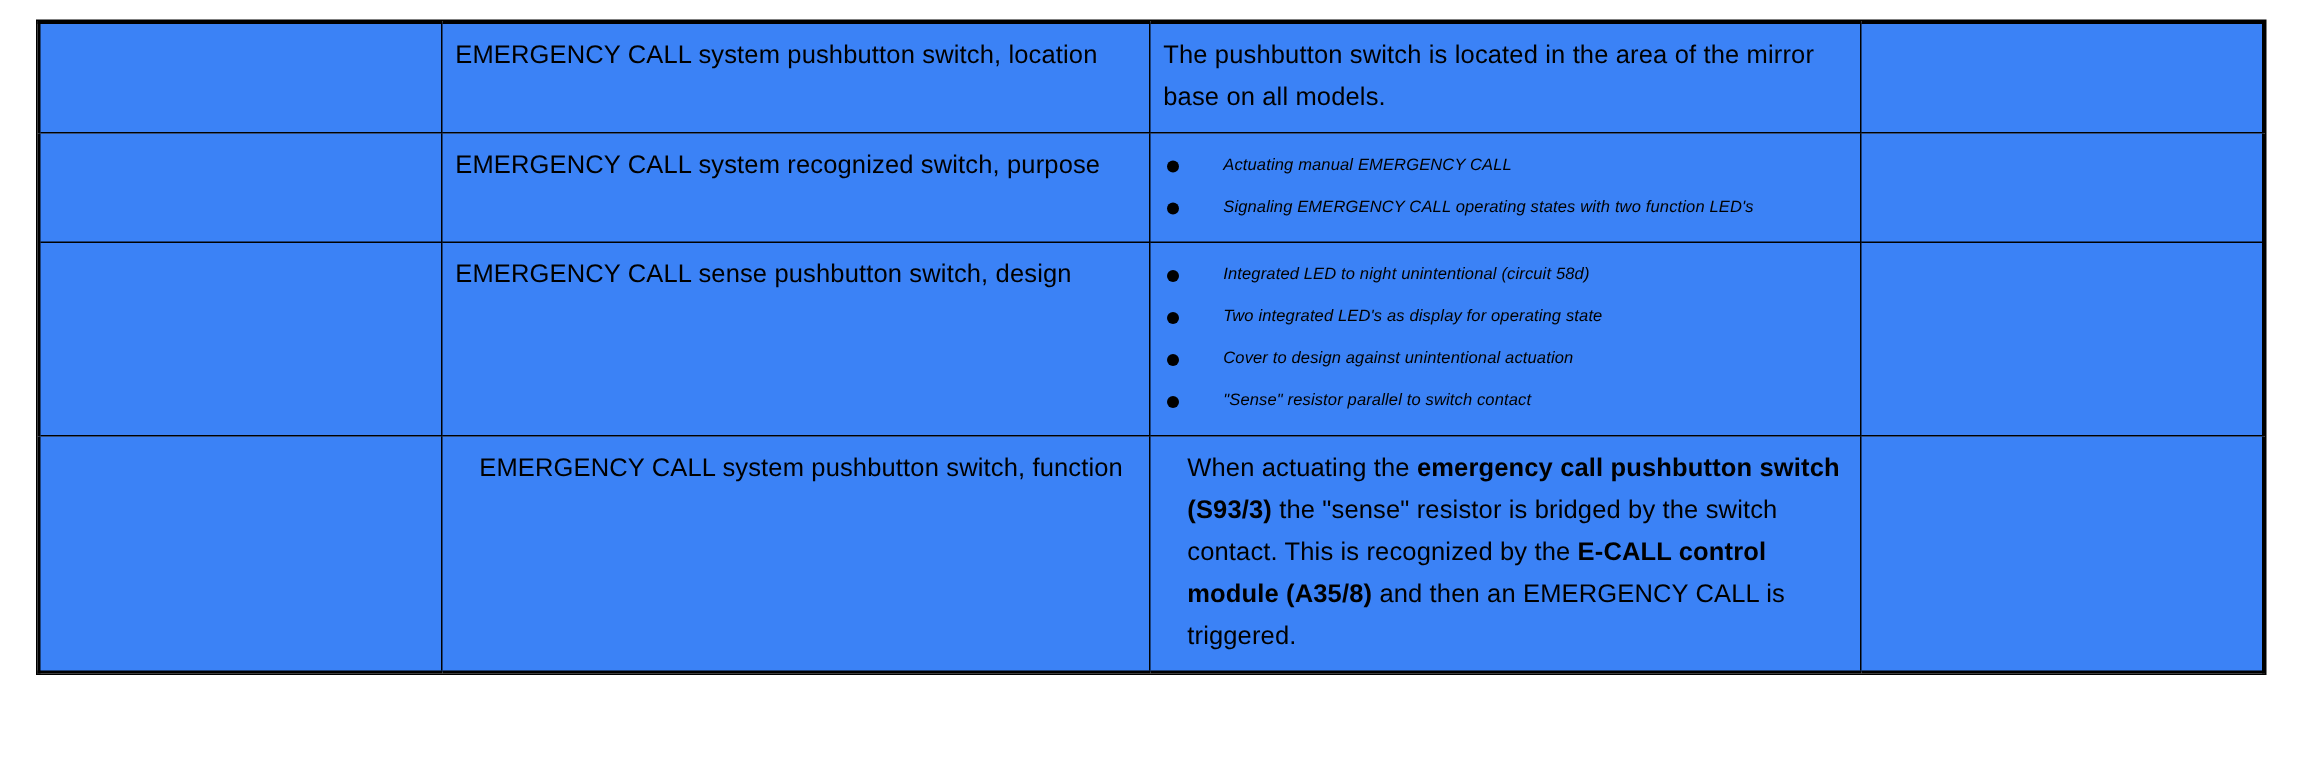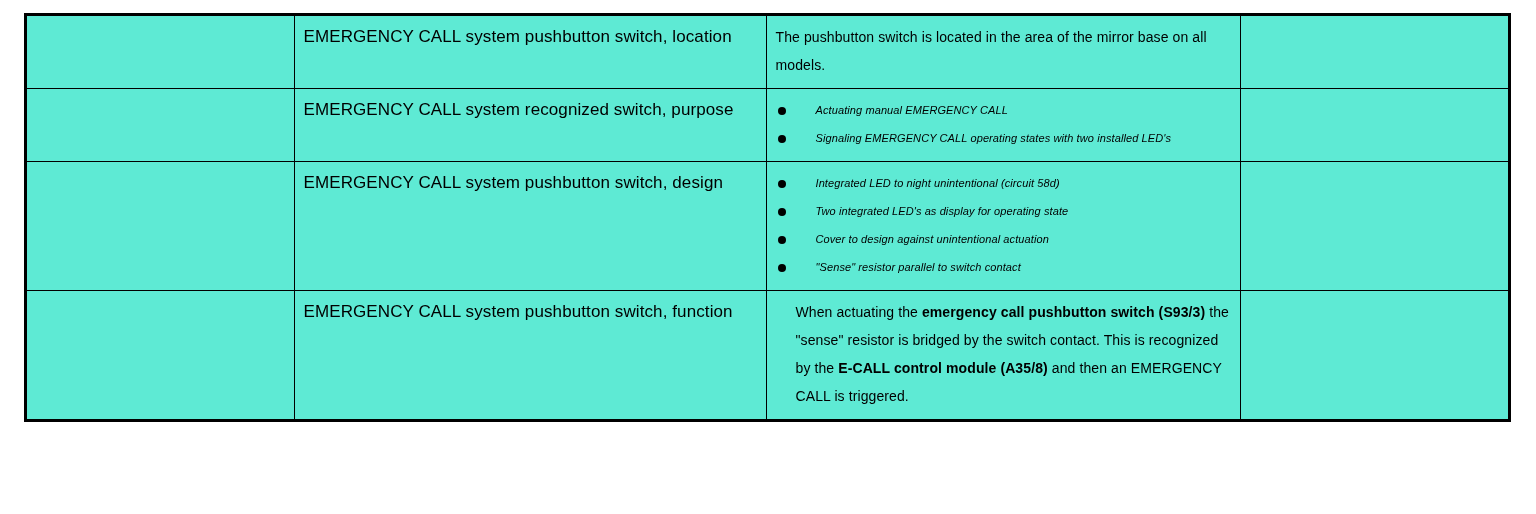--- a/index.html
+++ b/index.html
@@ -41,7 +41,7 @@
     border: 1px solid #000000;
     vertical-align: top;
     padding: 0;
-    background: #5eead4;
+    background: #3b82f6;
   }
 
   

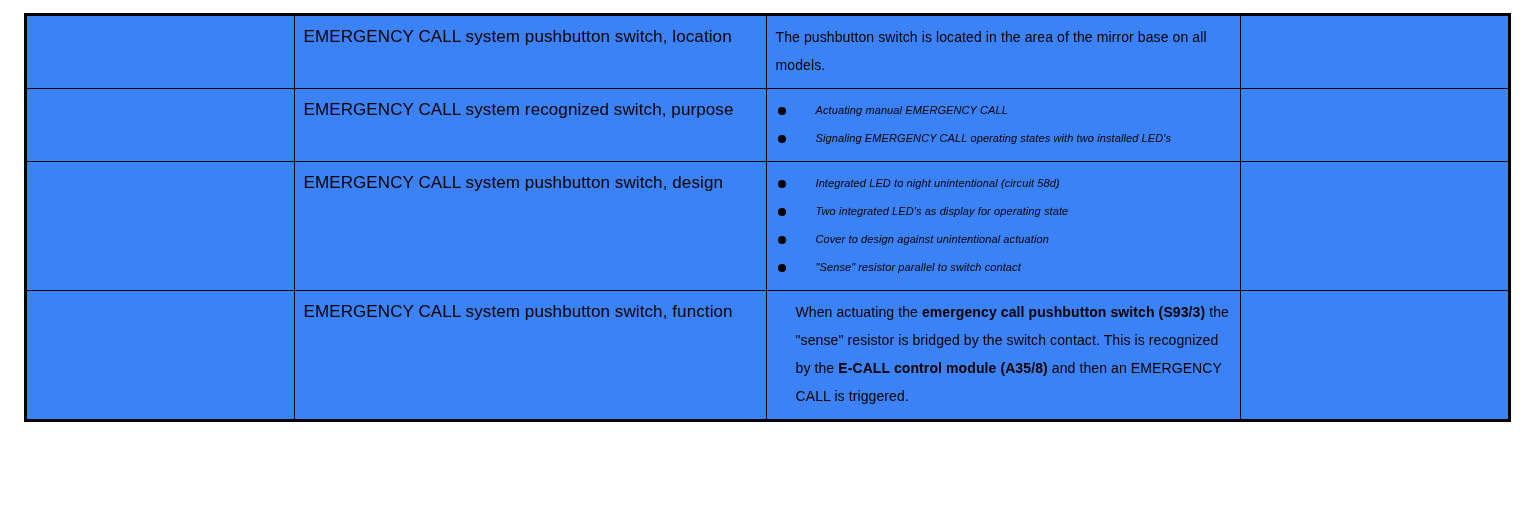--- a/index.html
+++ b/index.html
@@ -66,7 +66,7 @@
 
   .para {
     margin: 0;
-    font-size: 14px;
+    font-size: 17px;
     line-height: 28px;
   }
 

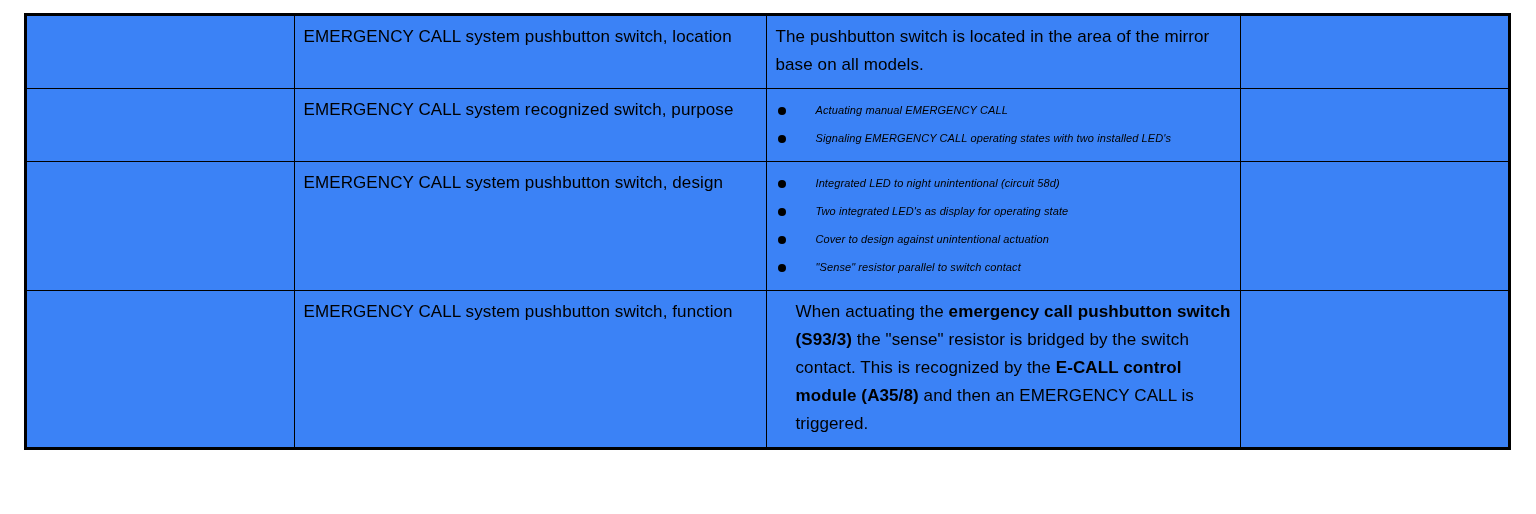--- a/index.html
+++ b/index.html
@@ -149,7 +149,7 @@
               </li>
               <li>
                 <span class="bullet-dot"></span>
-                <span>Signaling EMERGENCY CALL operating states with two installed LED's</span>
+                <span>Signaling EMERGENCY CALL operating states with two function LED's</span>
               </li>
             </ul>
           </div>

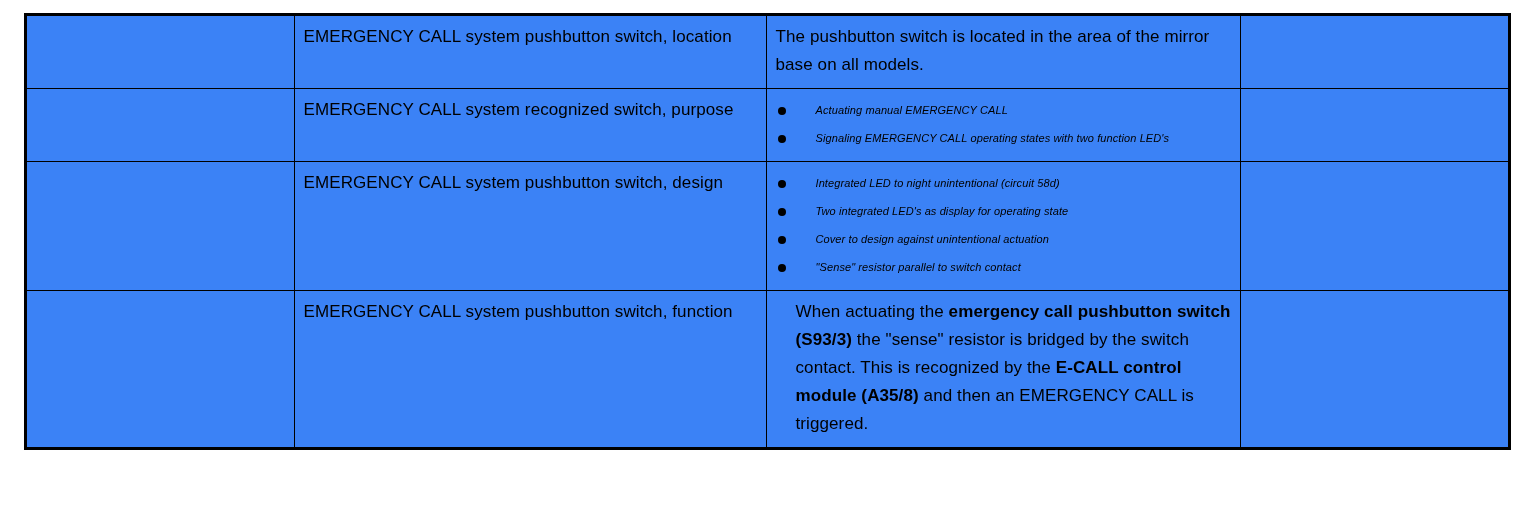--- a/index.html
+++ b/index.html
@@ -164,7 +164,7 @@
           <div class="cell-pad cell-empty"></div>
         </td>
         <td>
-          <div class="cell-pad">EMERGENCY CALL system pushbutton switch, design</div>
+          <div class="cell-pad">EMERGENCY CALL sense pushbutton switch, design</div>
         </td>
         <td>
           <div class="cell-pad">

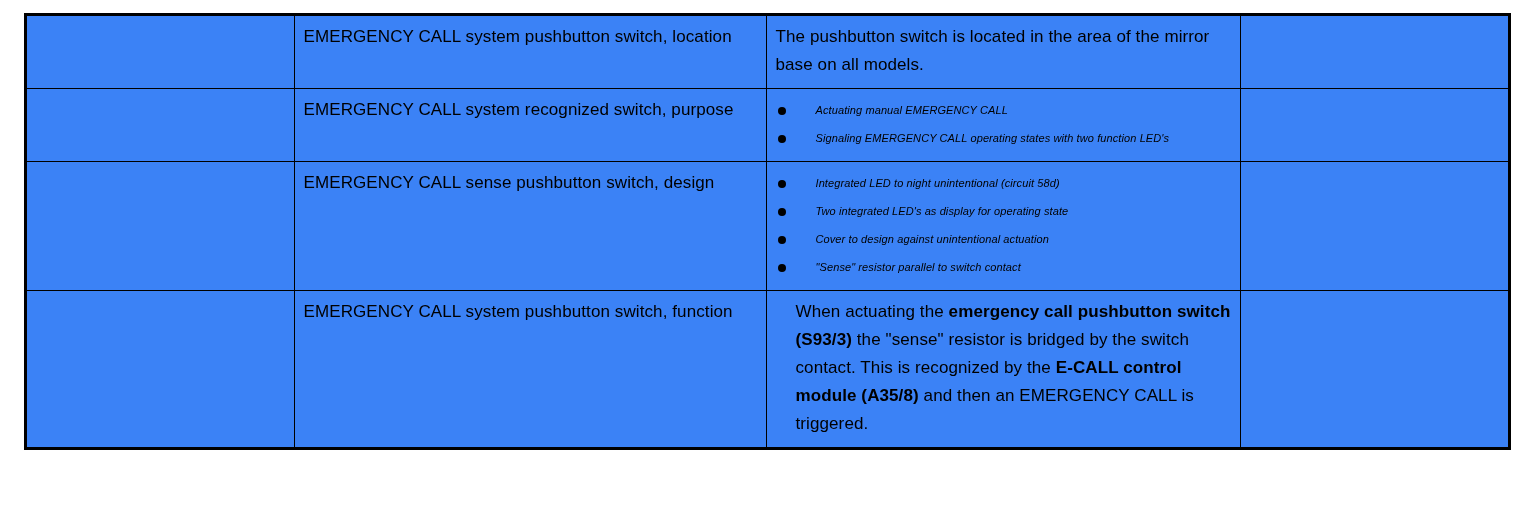--- a/index.html
+++ b/index.html
@@ -49,7 +49,7 @@
     outline: 1px solid #000000;
   }
   .spec-table tr:first-child td { border-top-width: 2px; }
-  .spec-table tr:last-child td { border-bottom-width: 2px; }
+  .spec-table tr:last-child td { border-bottom-width: 2px; padding-left: 16px; }
   .spec-table td:first-child { border-left-width: 2px; }
   .spec-table td:last-child { border-right-width: 2px; }
 

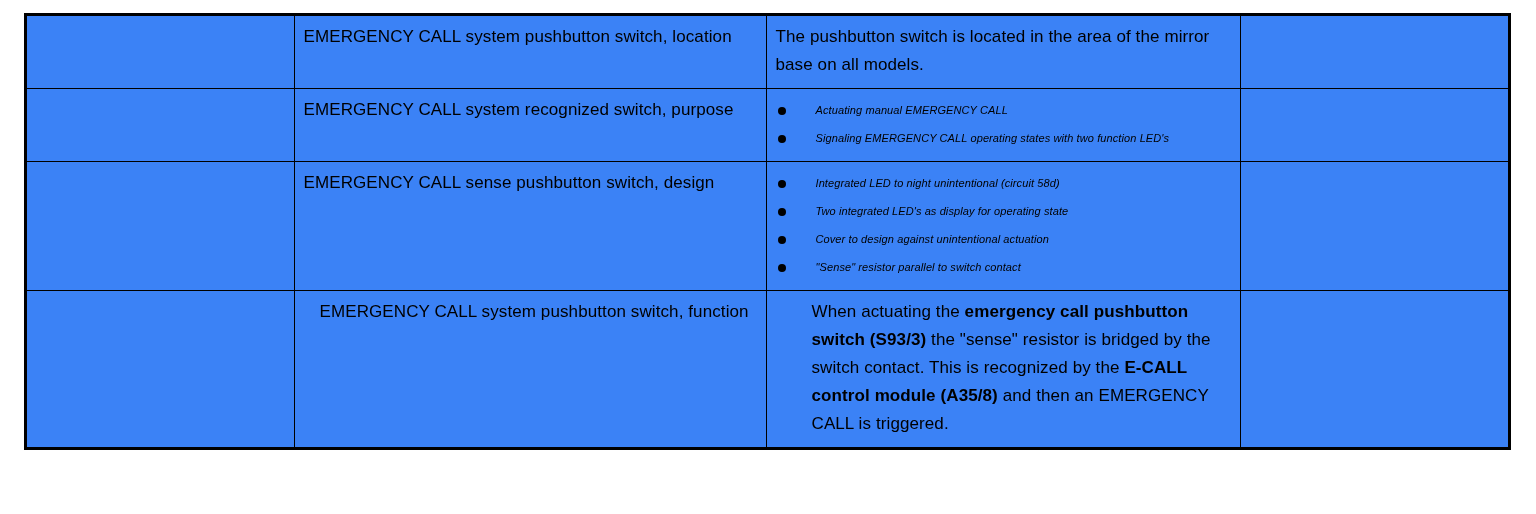--- a/index.html
+++ b/index.html
@@ -100,7 +100,7 @@
     font-weight: bold;
   }
 
-  .rt { white-space: normal; margin-left: 20px; }
+  .rt { white-space: normal; }
 </style>
 </head>
 <body>

